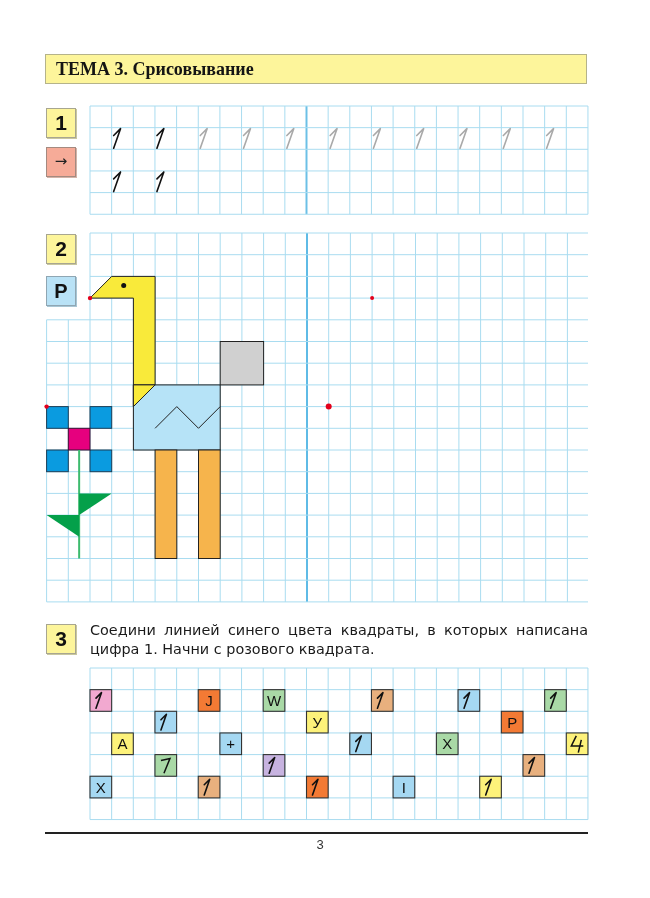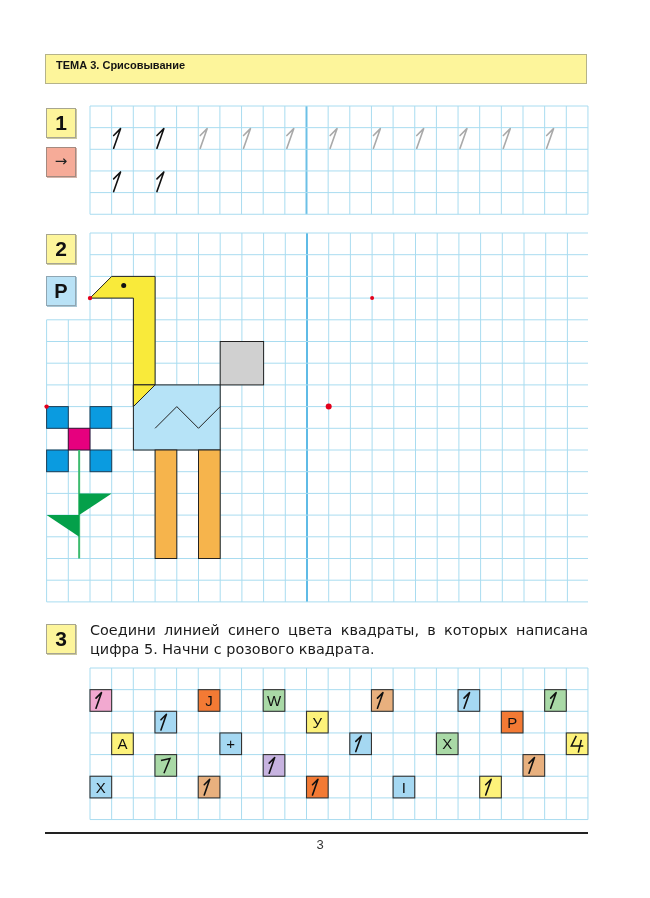--- a/index.html
+++ b/index.html
@@ -6,7 +6,7 @@
   body { width:650px; height:898px; position:relative; overflow:hidden; font-family:"DejaVu Sans", sans-serif; color:#1a1a1a; }
   .abs { position:absolute; }
   .title-bar { left:45px; top:54px; width:542px; height:30px; background:#fdf59b; border:1px solid #b5b38a; box-sizing:border-box; }
-  .title-text { position:absolute; left:10px; top:4px; font-family:Liberation Sans, sans-serif; font-weight:bold; font-size:11px; color:#141414; }
+  .title-text { position:absolute; left:10px; top:4px; font-family:Liberation Serif, serif; font-weight:bold; font-size:18px; color:#141414; }
   .num-badge { width:30px; height:30px; background:#fdf59b; border:1px solid #a8a690; box-sizing:border-box; box-shadow:1px 1px 0 #c9c7a0; font-family:"Liberation Sans", sans-serif; font-weight:bold; font-size:21px; text-align:center; line-height:28px; color:#111; }
   .arrow-badge { width:30px; height:30px; background:#f6ab98; border:1px solid #a48a80; box-sizing:border-box; box-shadow:1px 1px 0 #d3b3a8; text-align:center; line-height:27px; font-size:15px; color:#222; }
   .p-badge { width:30px; height:30px; background:#b9e2f6; border:1px solid #8fa6b3; box-sizing:border-box; box-shadow:1px 1px 0 #a8c6d4; font-family:"Liberation Sans", sans-serif; font-weight:bold; font-size:20px; text-align:center; line-height:28px; color:#111; }

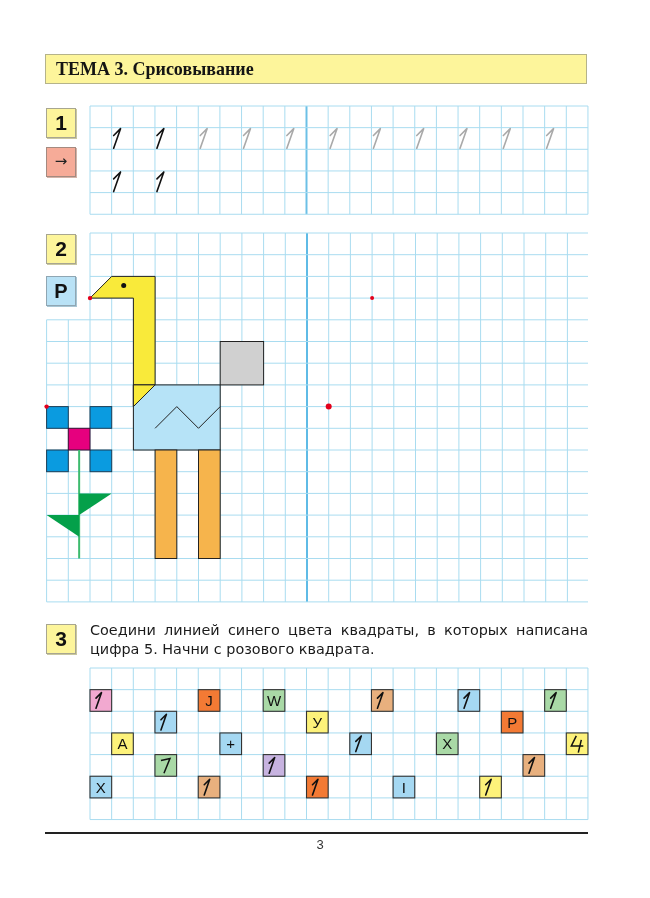--- a/index.html
+++ b/index.html
@@ -147,7 +147,7 @@
   </svg>
 
 <div class="abs num-badge" style="left:46px;top:624px;">3</div>
-<div class="abs instr">Соедини линией синего цвета квадраты, в которых написана цифра 5. Начни с розового квадрата.</div>
+<div class="abs instr">Соедини линией синего цвета квадраты, в которых написана цифра 1. Начни с розового квадрата.</div>
 <svg id="ex3" style="left:0;top:0;" width="650" height="898">
     <g>
       <line x1="90" y1="668" x2="90" y2="819.55" stroke="#a9dcf0" stroke-width="1"></line>

